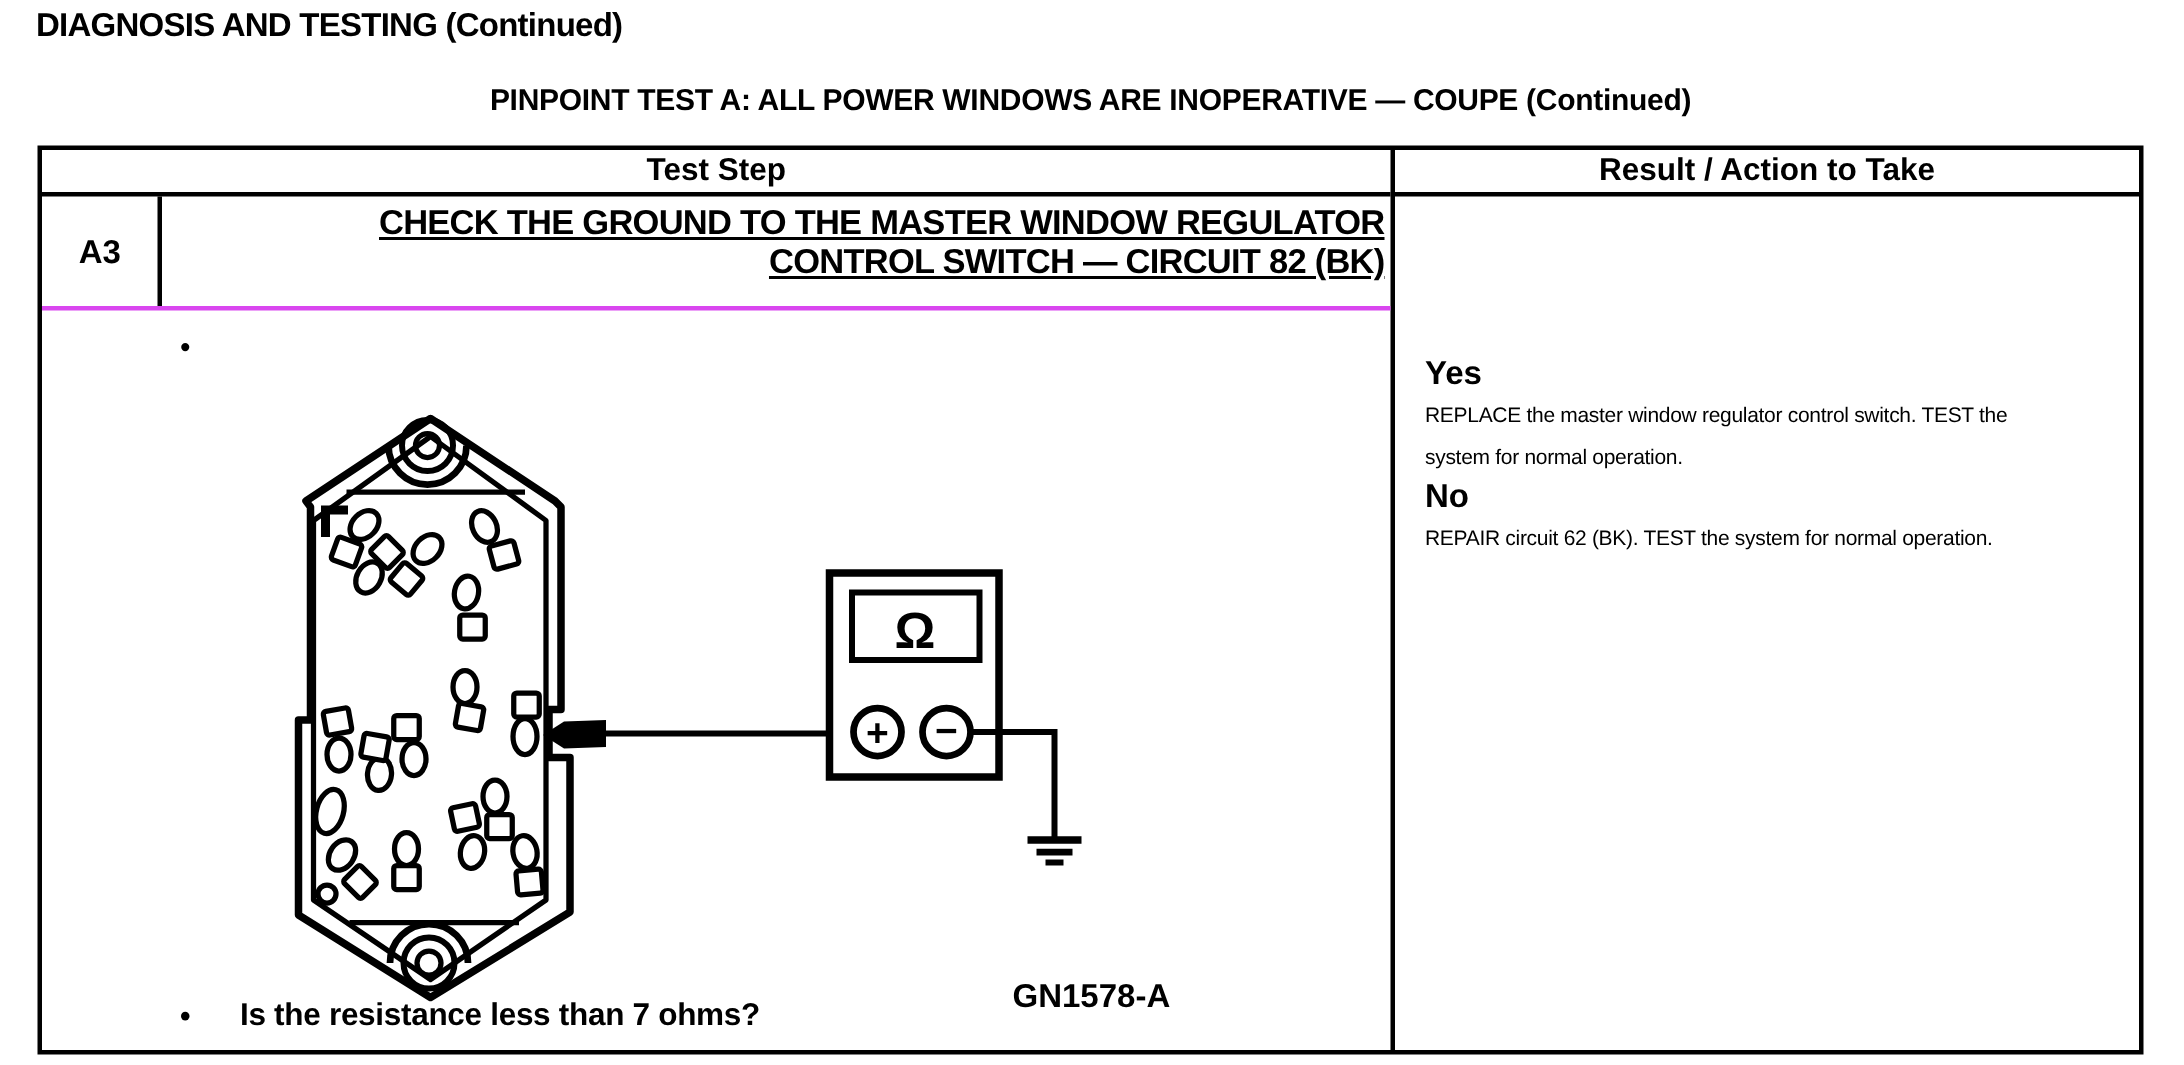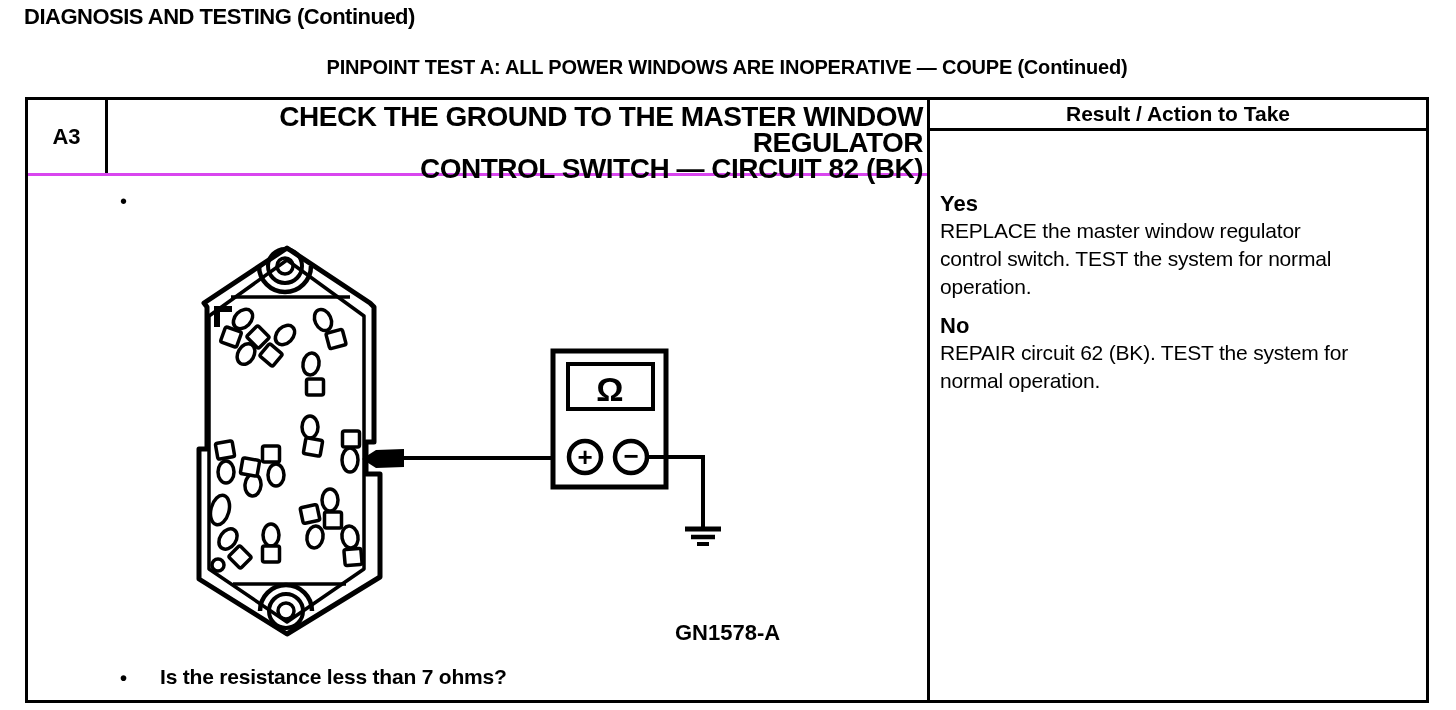--- a/index.html
+++ b/index.html
@@ -57,6 +57,7 @@
 <div class="ptable">
 
   <div class="col-left">
+    <div class="header-cell">Test Step</div>
 
     <div class="a3-row">
       <div class="a3-id">A3</div>

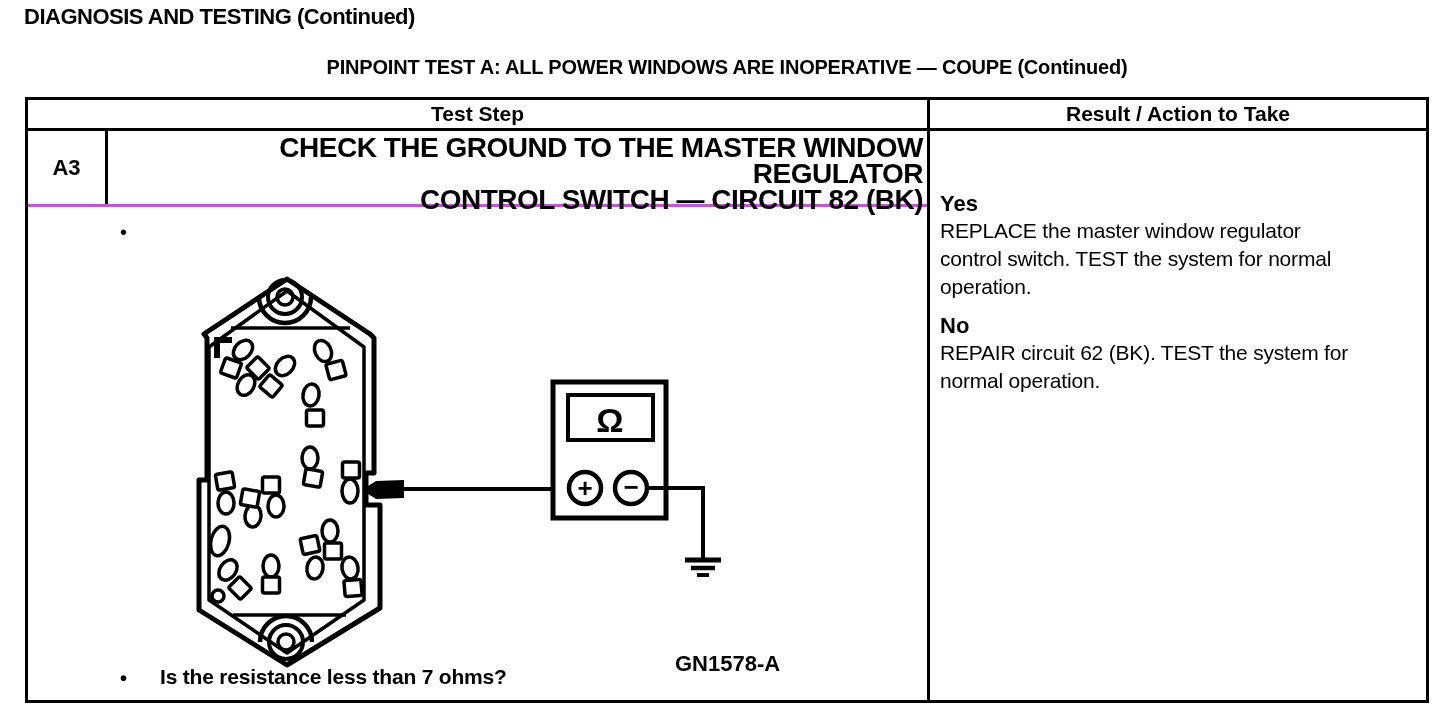--- a/index.html
+++ b/index.html
@@ -18,7 +18,7 @@
 
   .col-left { width:902px; border-right:3px solid #000; display:flex;
     flex-direction:column; position:relative; }
-  .col-right { flex:1; display:flex; flex-direction:column; }
+  .col-right { flex:1; display:flex; flex-direction:column;gap:45px; }
 
   .header-cell { height:31px; border-bottom:3px solid #000; display:flex;
     align-items:center; justify-content:center; font-weight:bold; font-size:21px;

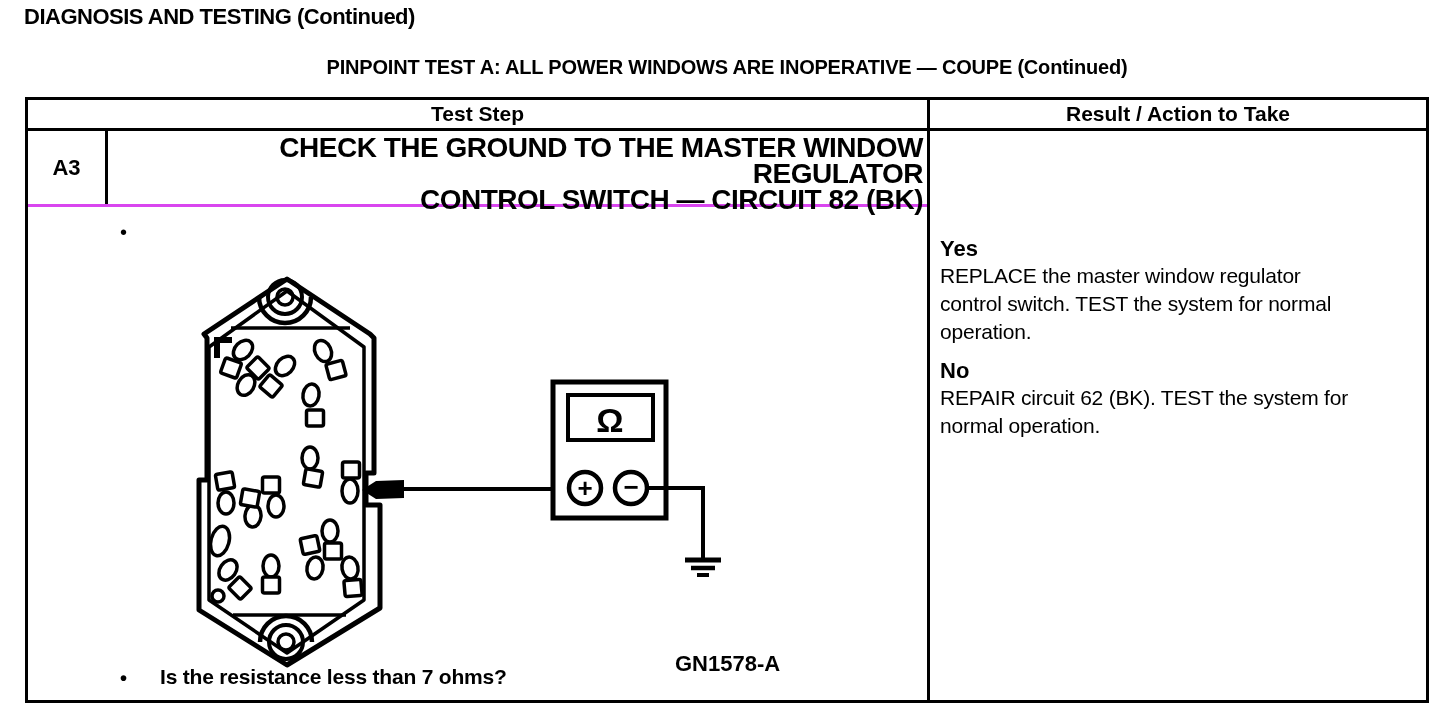--- a/index.html
+++ b/index.html
@@ -27,8 +27,8 @@
   .a3-row { display:flex; border-bottom:3px solid #d946ef; height:76px; flex:0 0 auto;text-align:right; }
   .a3-id { width:80px; border-right:3px solid #000; display:flex;
     align-items:center; justify-content:center; font-weight:bold; font-size:22px; }
-  .a3-title { flex:1; padding:4px 4px 0 12px; font-weight:bold; font-size:28px;
-    line-height:26px; letter-spacing:-0.5px; }
+  .a3-title { flex:1; padding:4px 4px 0 12px; font-weight:bold; font-size:23px;
+    line-height:26px; letter-spacing:-0.5px;text-decoration:underline; }
 
   .step-body { flex:1; position:relative; padding-top:11px; }
 

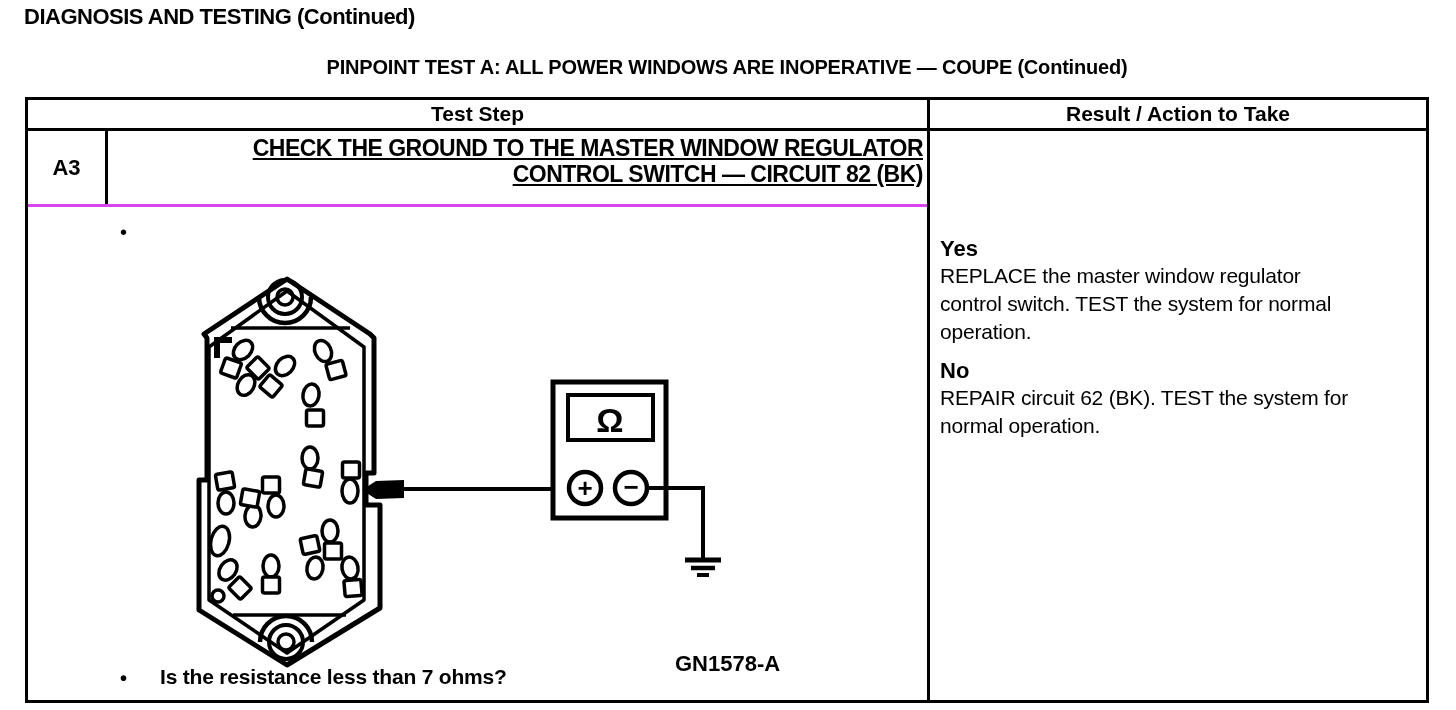--- a/index.html
+++ b/index.html
@@ -43,7 +43,7 @@
   .figure-wrap { position:absolute; left:0px; top:61px; width:880px; height:420px; }
   svg text { font-family:"Liberation Sans", sans-serif; }
 
-  .result-body { padding:60px 14px 0 10px; }
+  .result-body { padding:60px 14px 0 20px; }
   .result-label { font-weight:bold; font-size:22px; line-height:26px; }
   .result-text { font-size:21px; line-height:28px; width:418px; letter-spacing:-0.2px; }
   .result-no { margin-top:12px; }

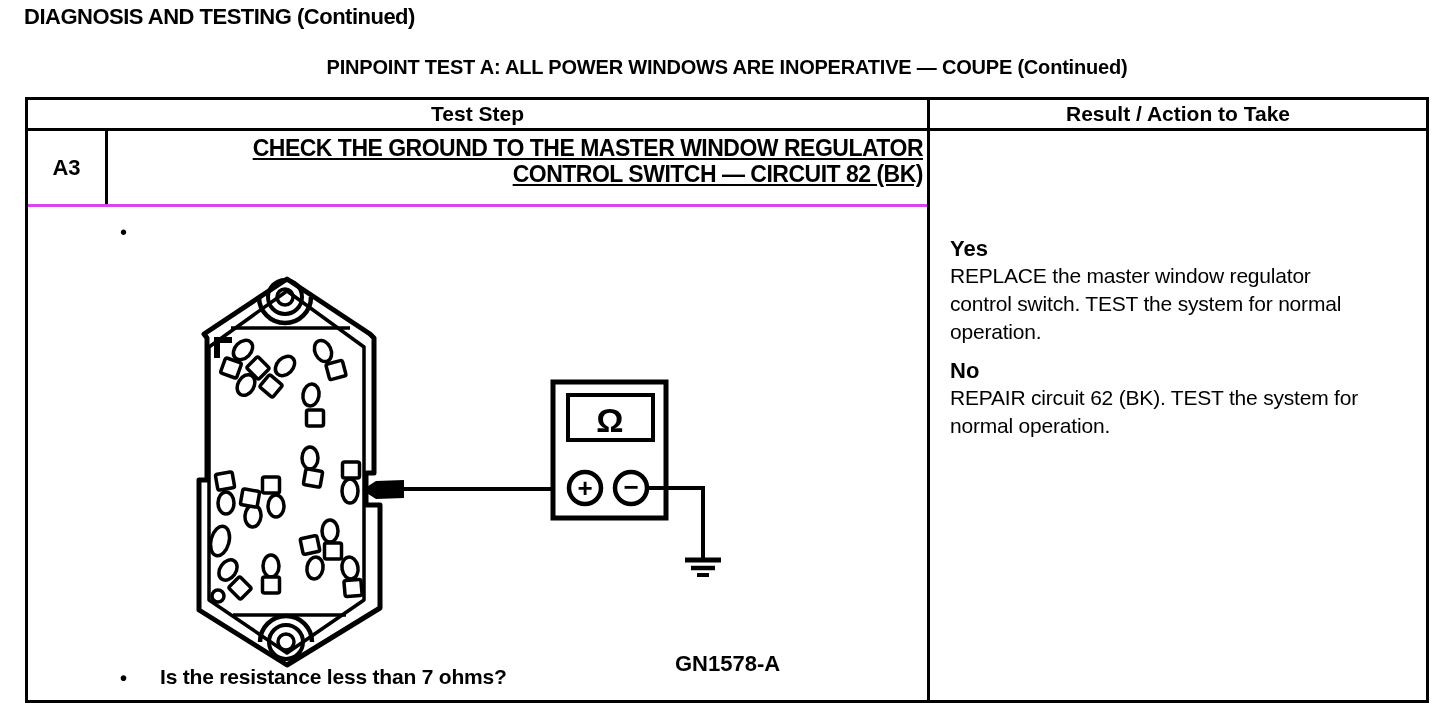--- a/index.html
+++ b/index.html
@@ -45,7 +45,7 @@
 
   .result-body { padding:60px 14px 0 20px; }
   .result-label { font-weight:bold; font-size:22px; line-height:26px; }
-  .result-text { font-size:21px; line-height:28px; width:418px; letter-spacing:-0.2px; }
+  .result-text { font-size:14px; line-height:28px; width:418px; letter-spacing:-0.2px; }
   .result-no { margin-top:12px; }
 </style>
 </head>

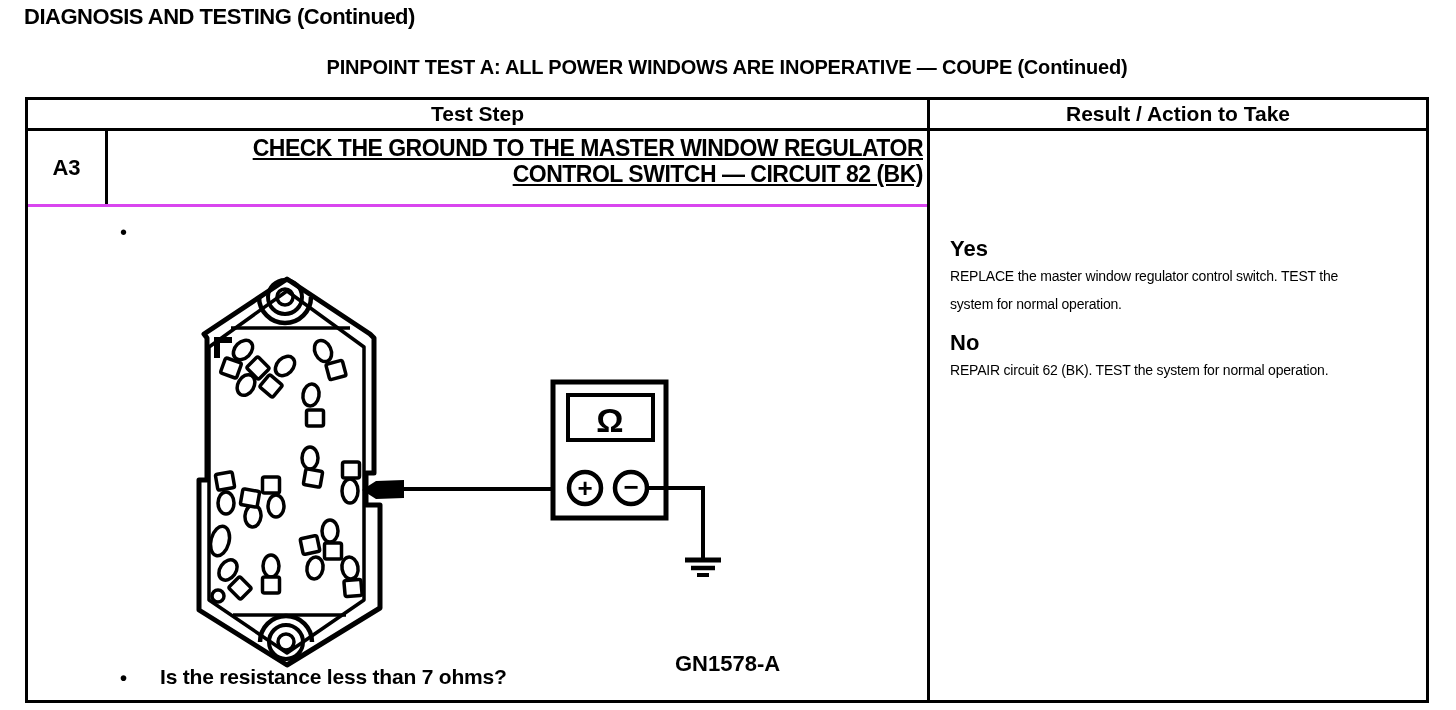--- a/index.html
+++ b/index.html
@@ -46,7 +46,7 @@
   .result-body { padding:60px 14px 0 20px; }
   .result-label { font-weight:bold; font-size:22px; line-height:26px; }
   .result-text { font-size:14px; line-height:28px; width:418px; letter-spacing:-0.2px; }
-  .result-no { margin-top:12px; }
+  .result-no { }
 </style>
 </head>
 <body>

